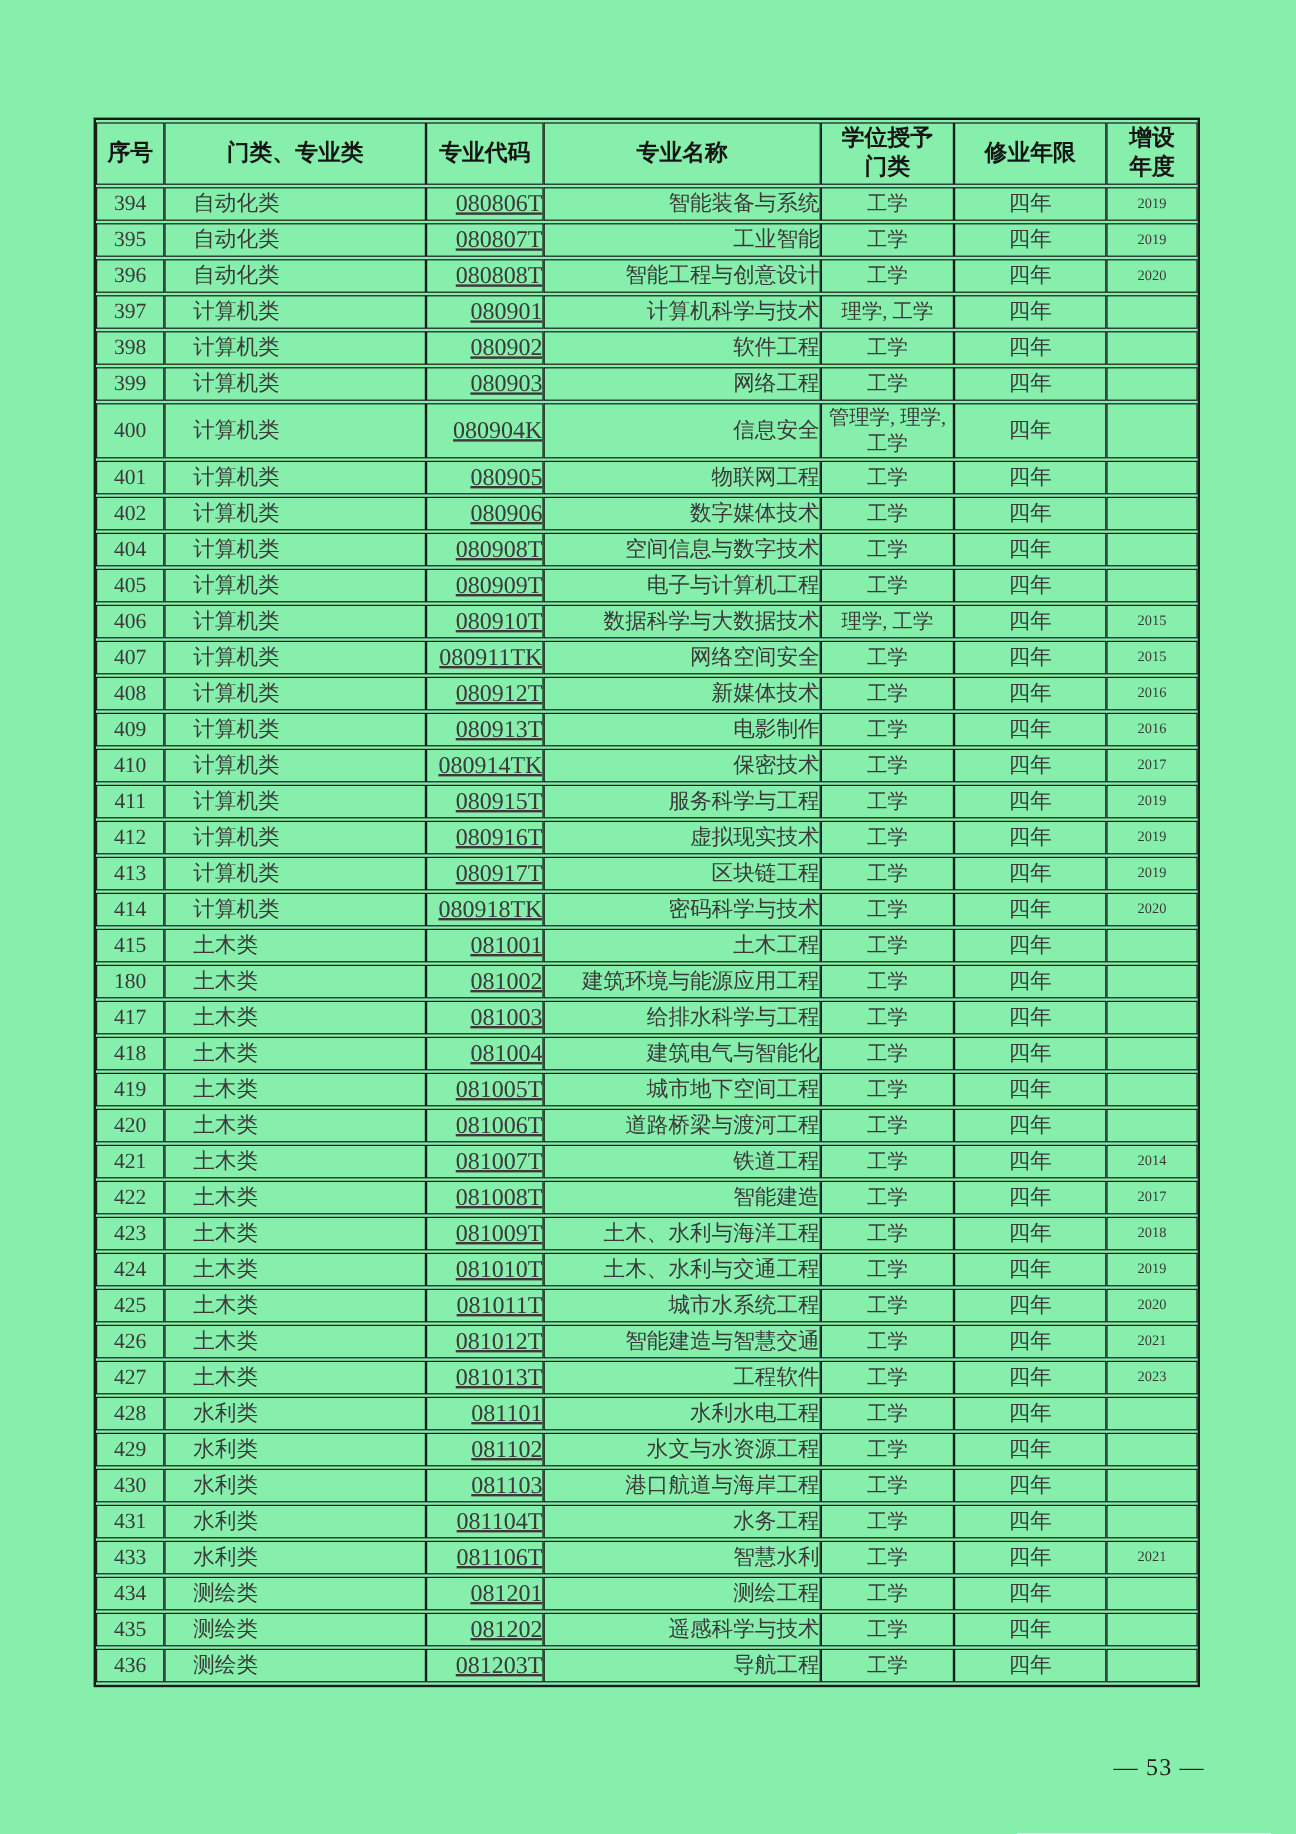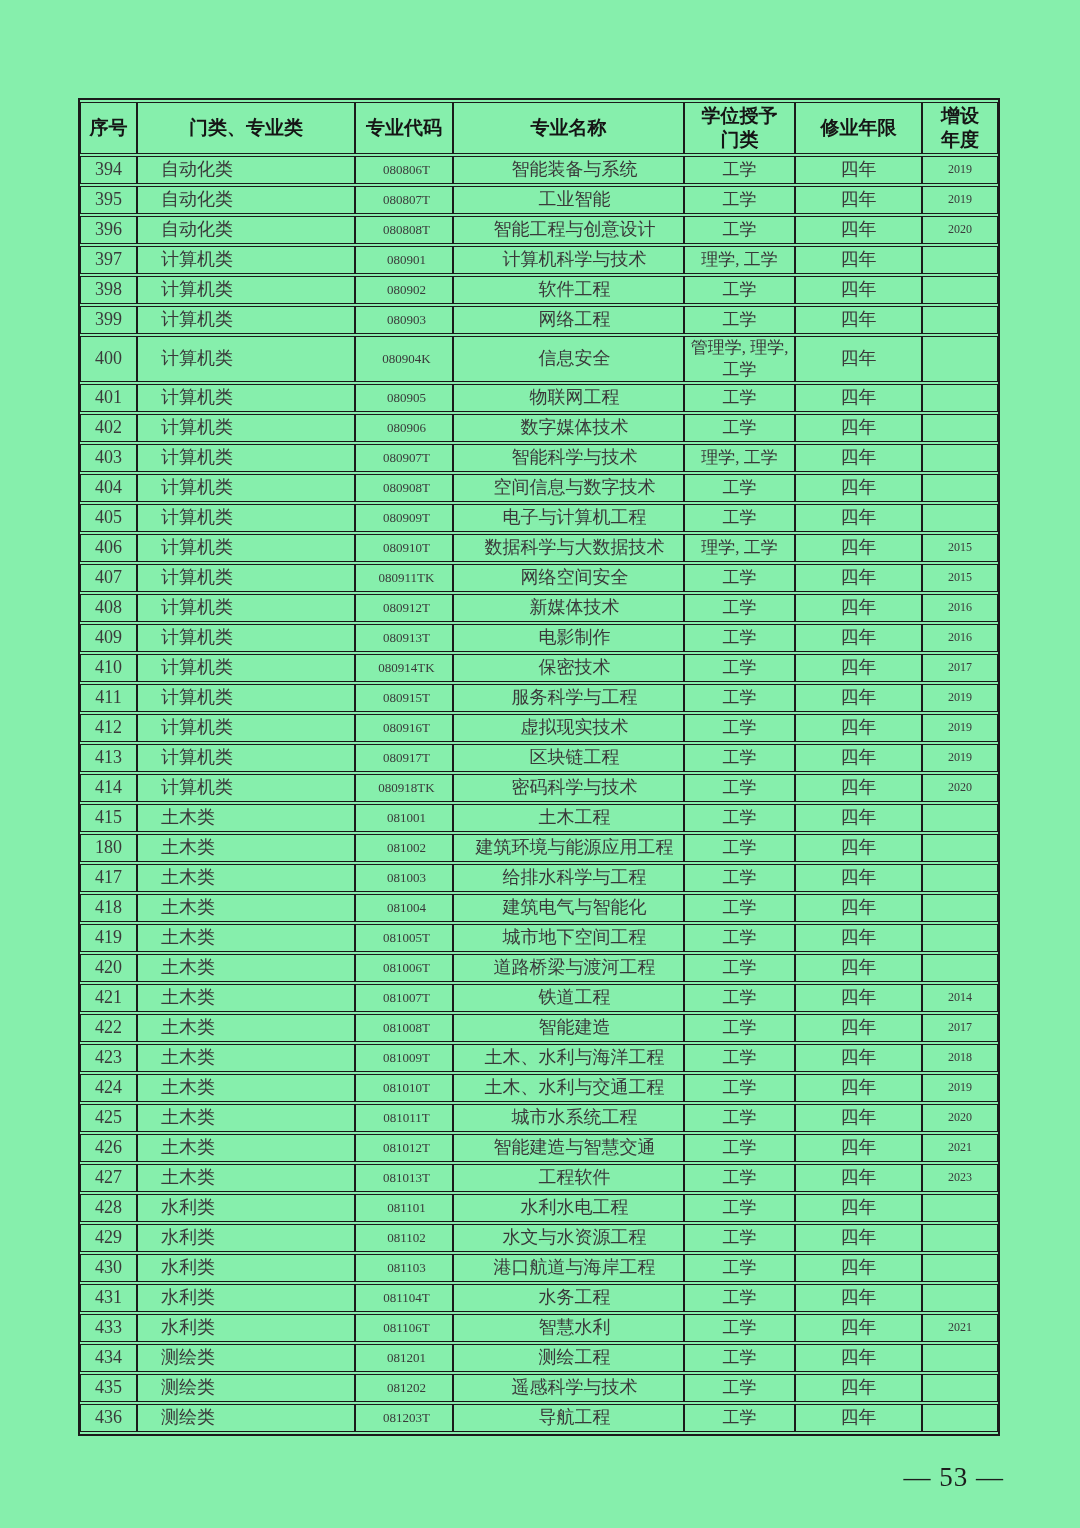--- a/index.html
+++ b/index.html
@@ -60,7 +60,7 @@
   }
   td.col0 { text-align: center; }
   td.col1 { text-align: left; padding-left: 23px; }
-  td.col2 { text-align: center; padding-left: 5px; font-size: 13px; }
+  td.col2 { text-align: right; padding-left: 5px; font-size: 20px; text-decoration: underline; }
   td.col3 { text-align: center; padding-left: 12px; }
   td.col4 { text-align: center; font-size: 17px; }
   td.col5 { text-align: center; }

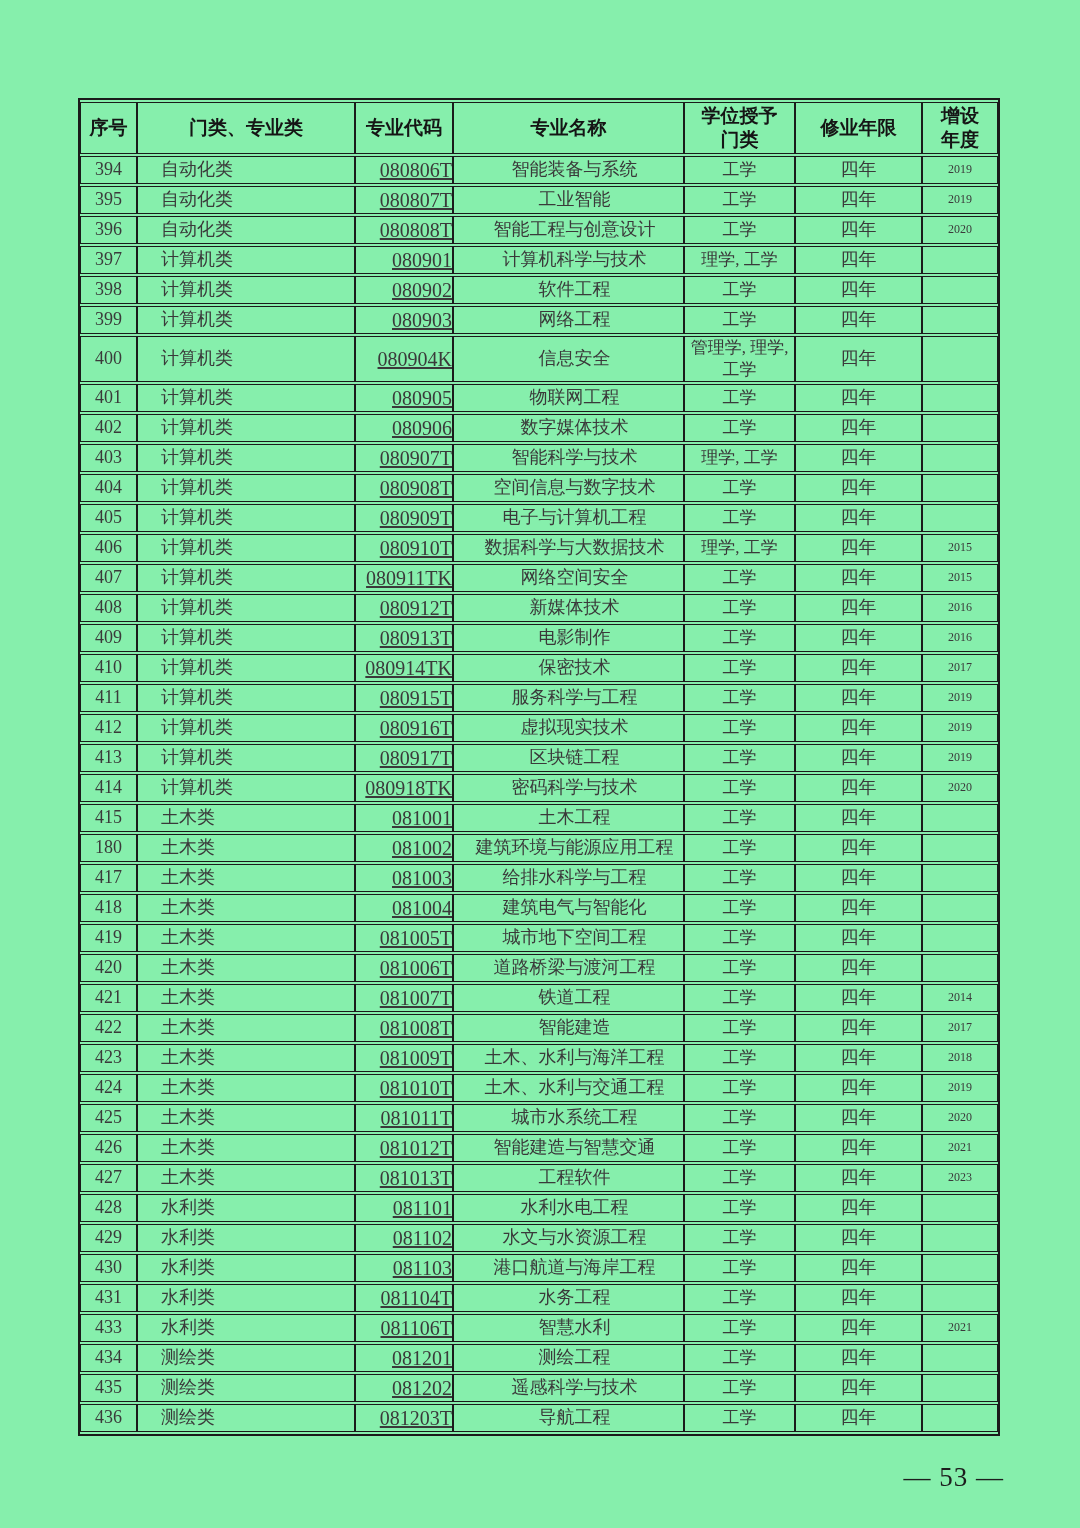--- a/index.html
+++ b/index.html
@@ -61,7 +61,7 @@
   td.col0 { text-align: center; }
   td.col1 { text-align: left; padding-left: 23px; }
   td.col2 { text-align: right; padding-left: 5px; font-size: 20px; text-decoration: underline; }
-  td.col3 { text-align: center; padding-left: 12px; }
+  td.col3 { text-align: right; padding-left: 12px; }
   td.col4 { text-align: center; font-size: 17px; }
   td.col5 { text-align: center; }
   td.col6 { text-align: center; font-size: 12px; }

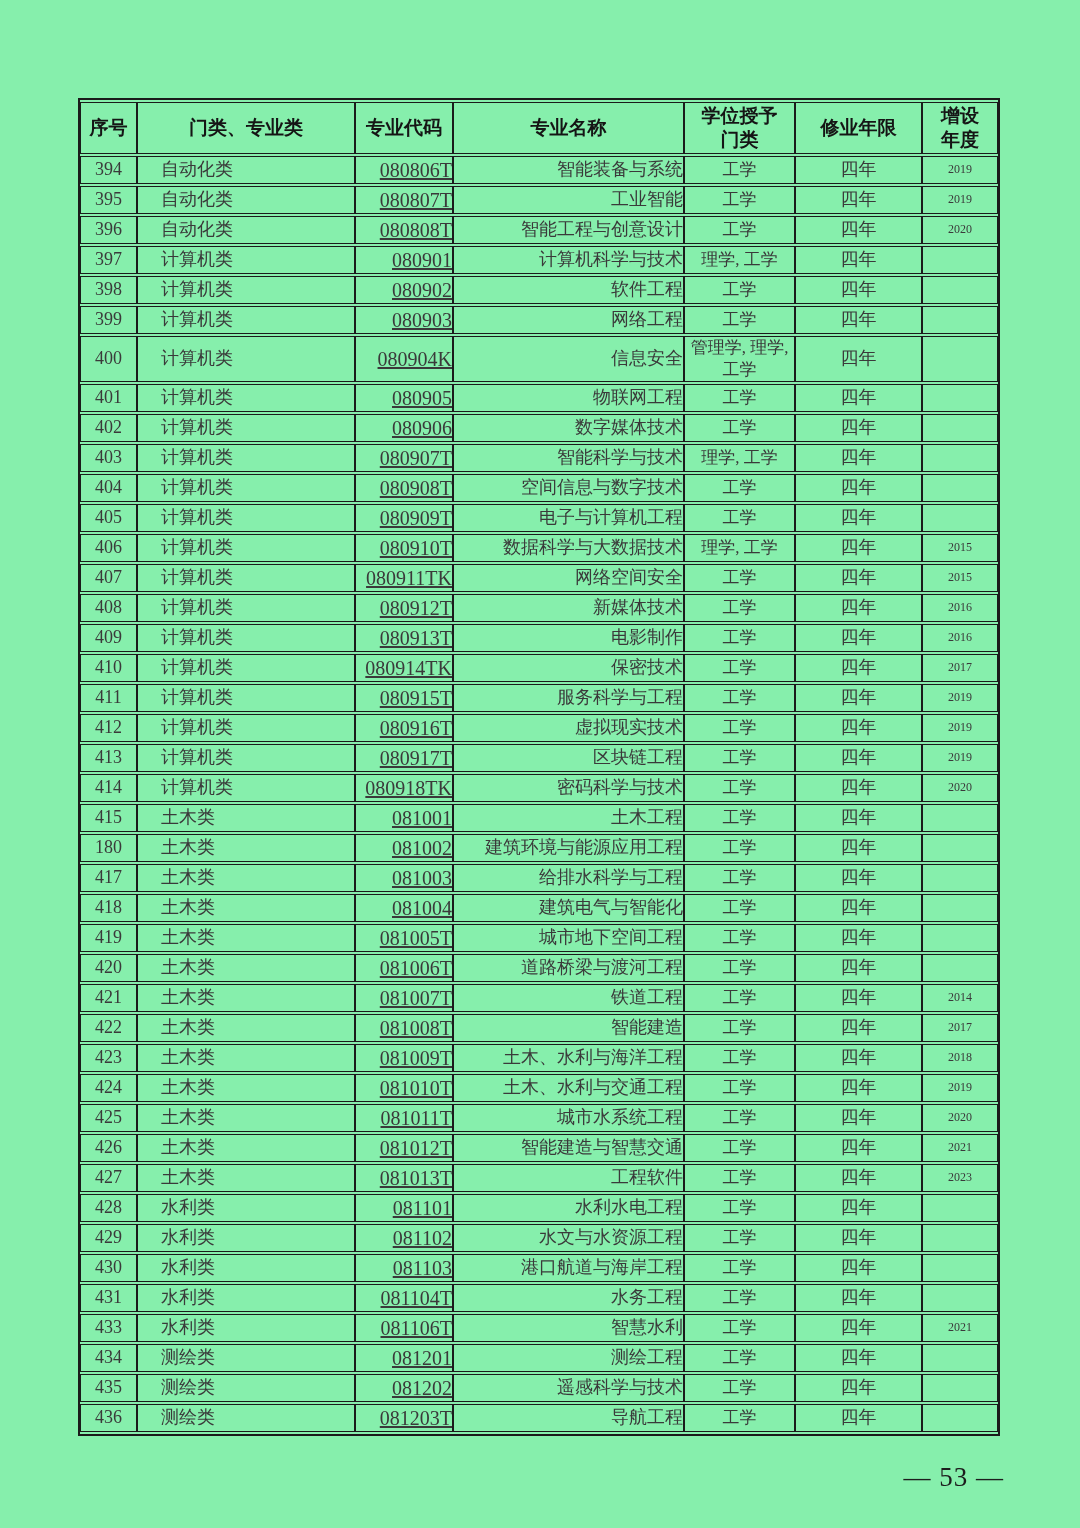--- a/index.html
+++ b/index.html
@@ -187,15 +187,6 @@
             <td class="col6"></td>
           </tr>
           <tr>
-            <td class="col0">403</td>
-            <td class="col1">计算机类</td>
-            <td class="col2">080907T</td>
-            <td class="col3">智能科学与技术</td>
-            <td class="col4">理学, 工学</td>
-            <td class="col5">四年</td>
-            <td class="col6"></td>
-          </tr>
-          <tr>
             <td class="col0">404</td>
             <td class="col1">计算机类</td>
             <td class="col2">080908T</td>

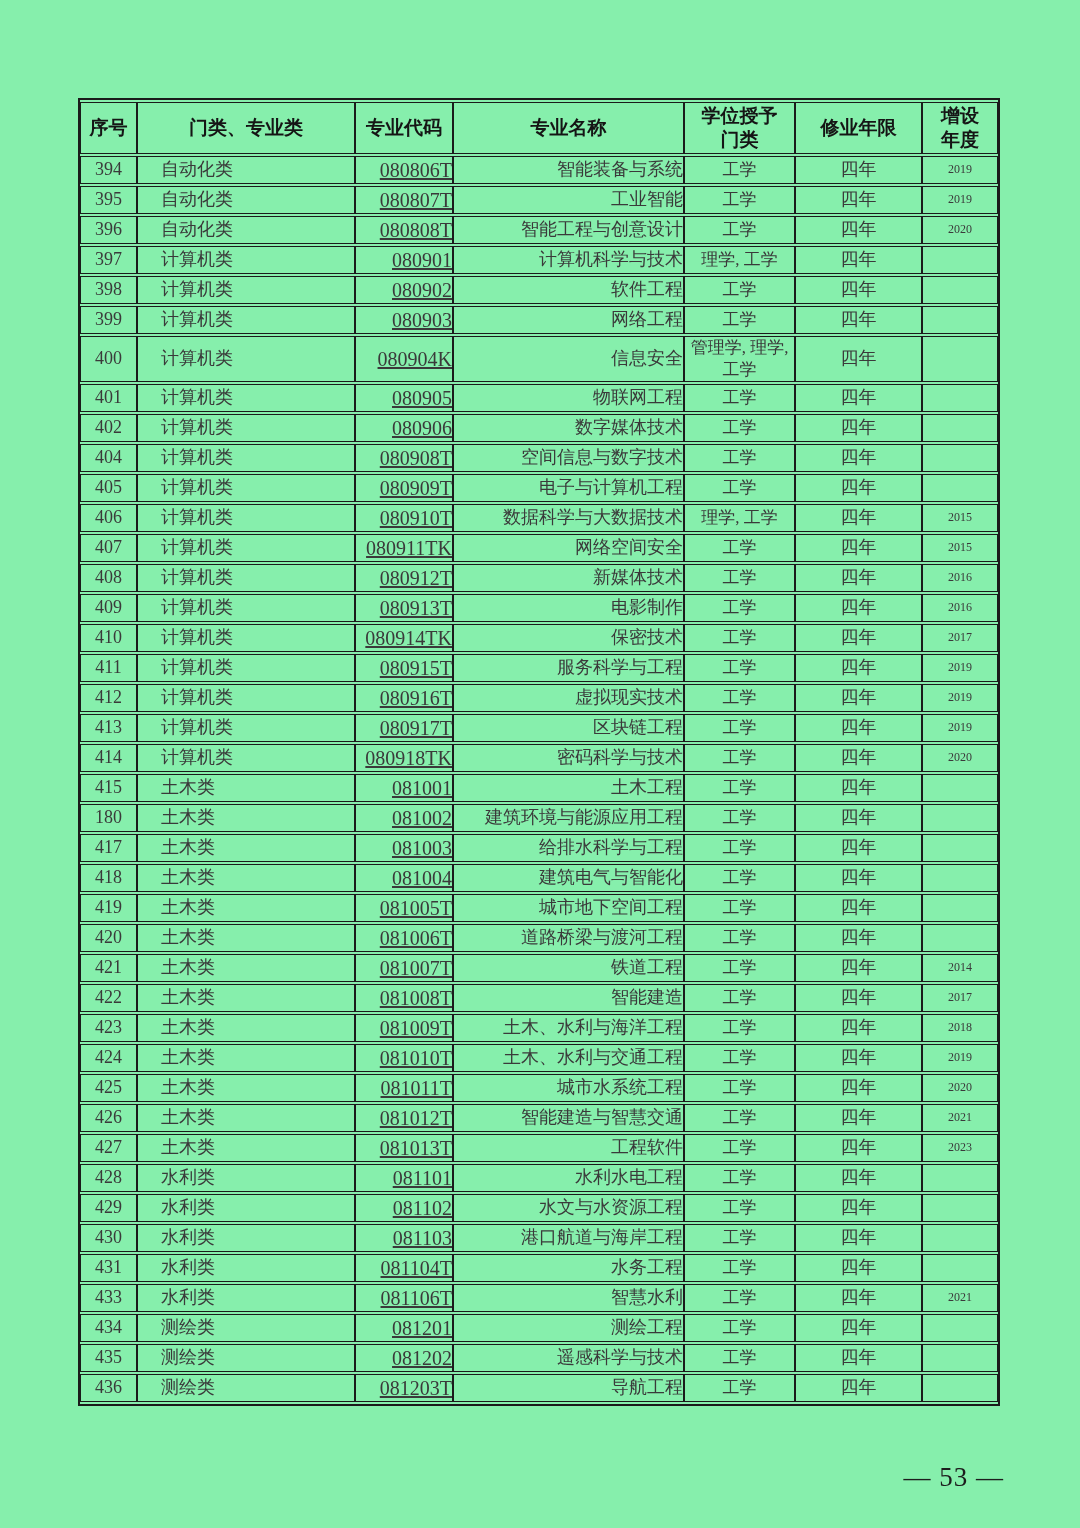--- a/index.html
+++ b/index.html
@@ -69,7 +69,7 @@
     position: absolute;
     top: 1462px;
     right: 76px;
-    font-size: 27px;
+    font-size: 20px;
     color: #1d1d1d;
     letter-spacing: 1px;
     font-family: "Liberation Serif", "DejaVu Serif", serif;

